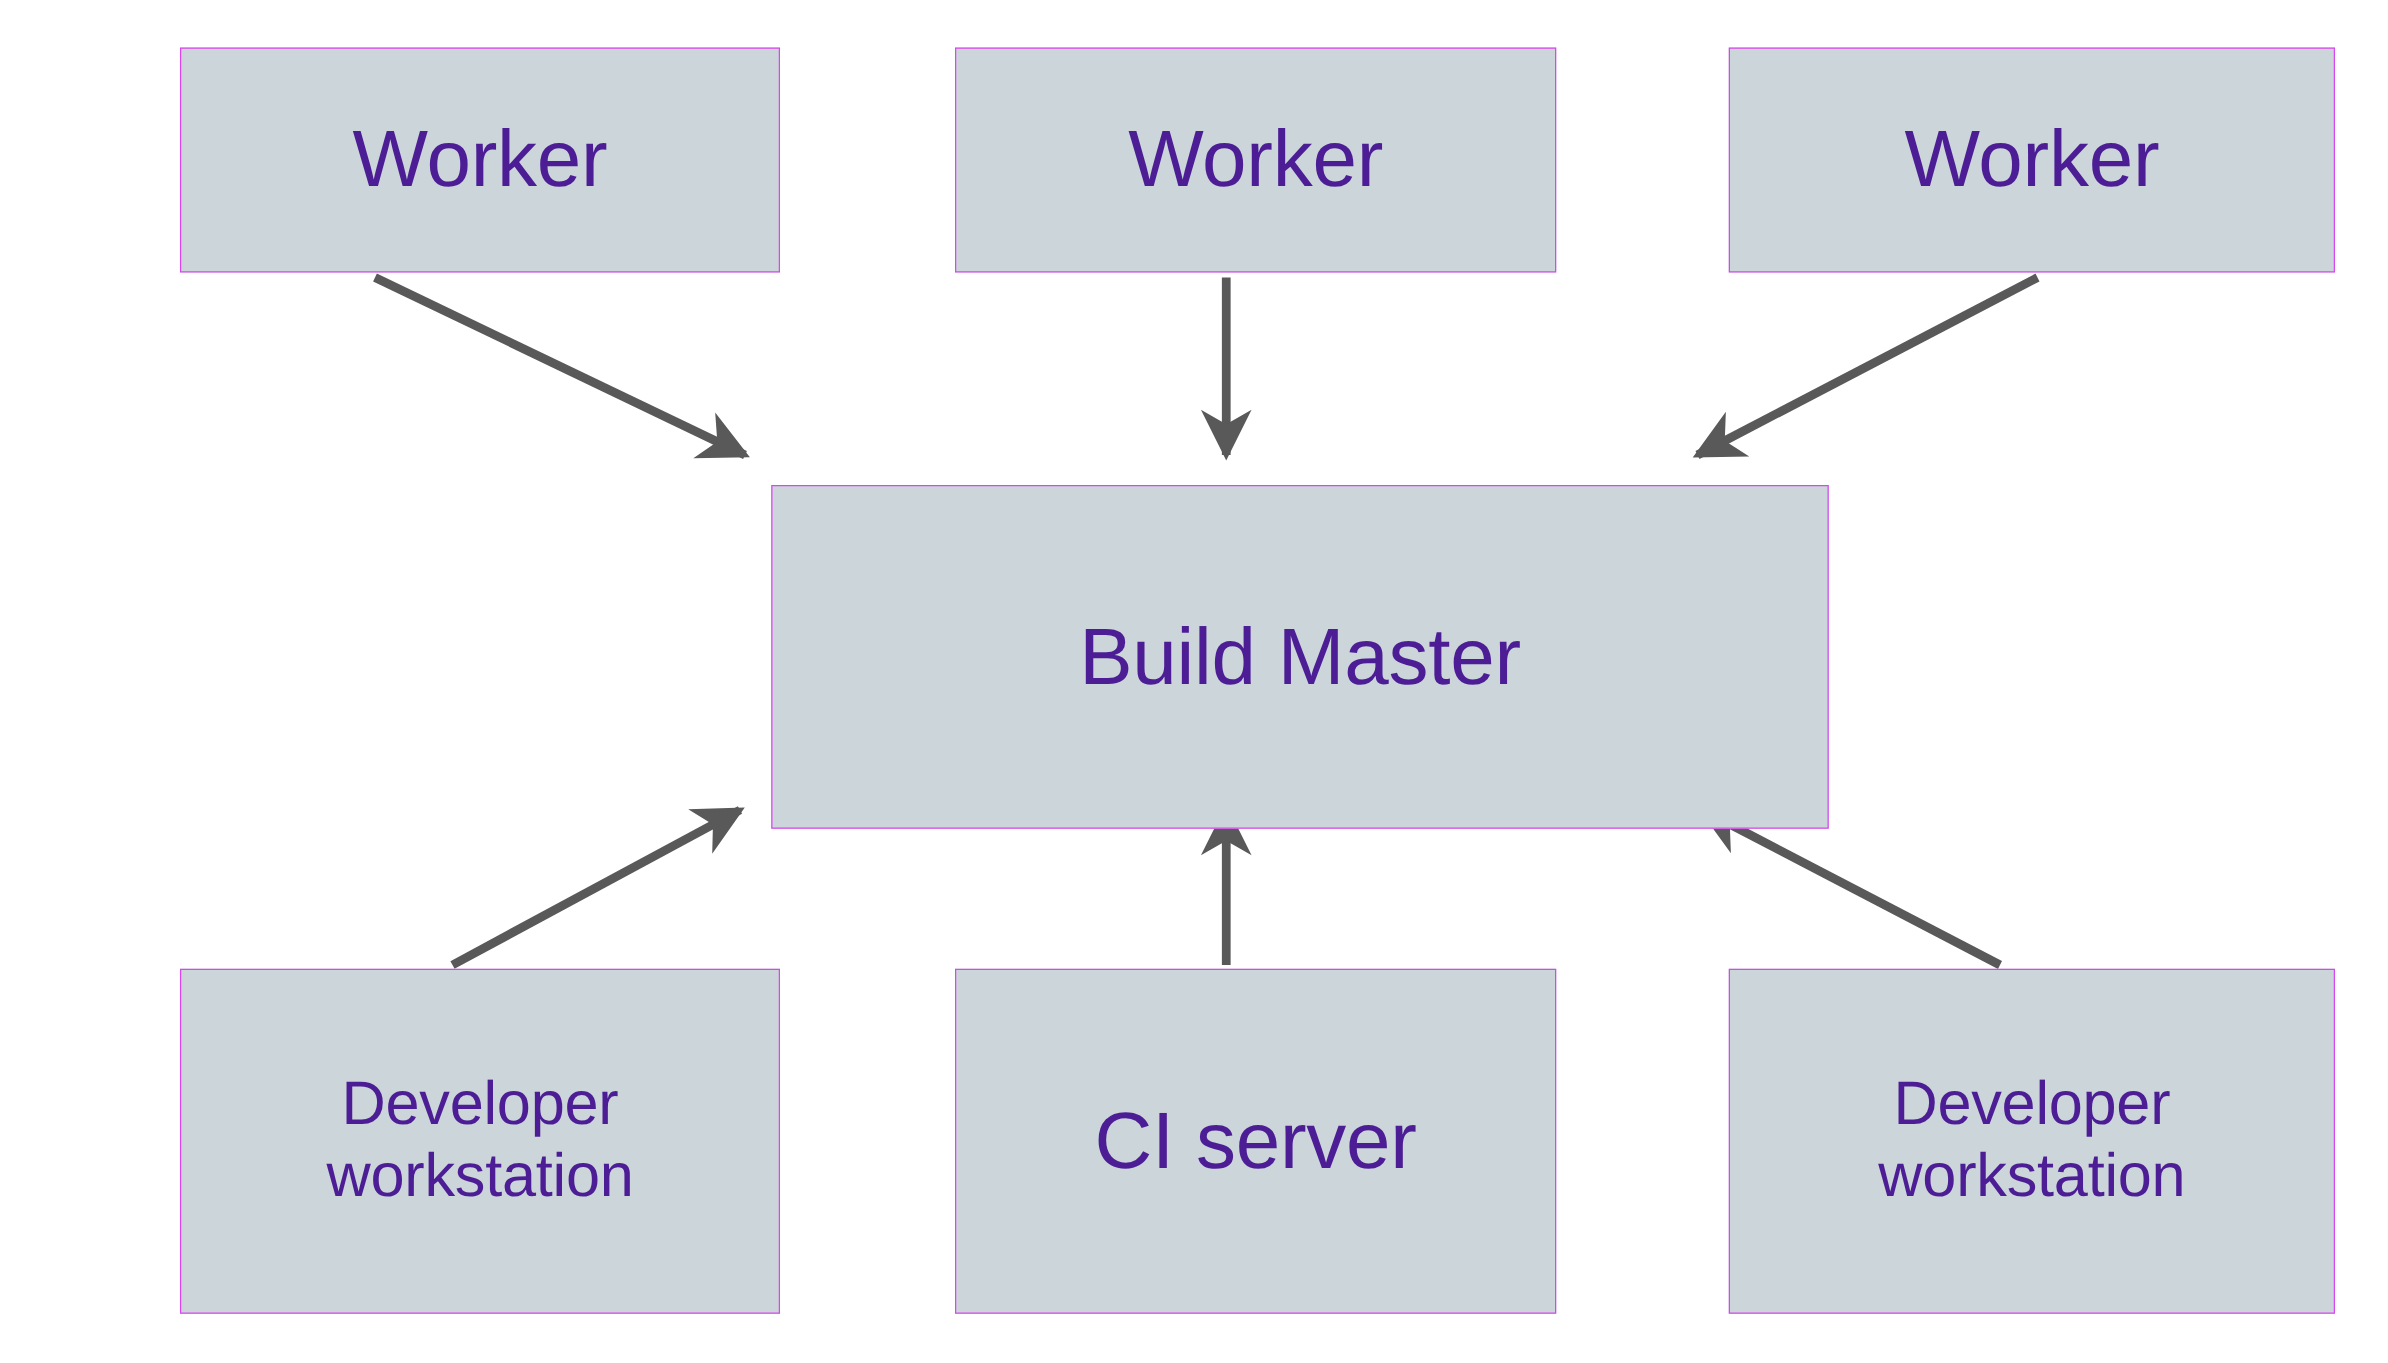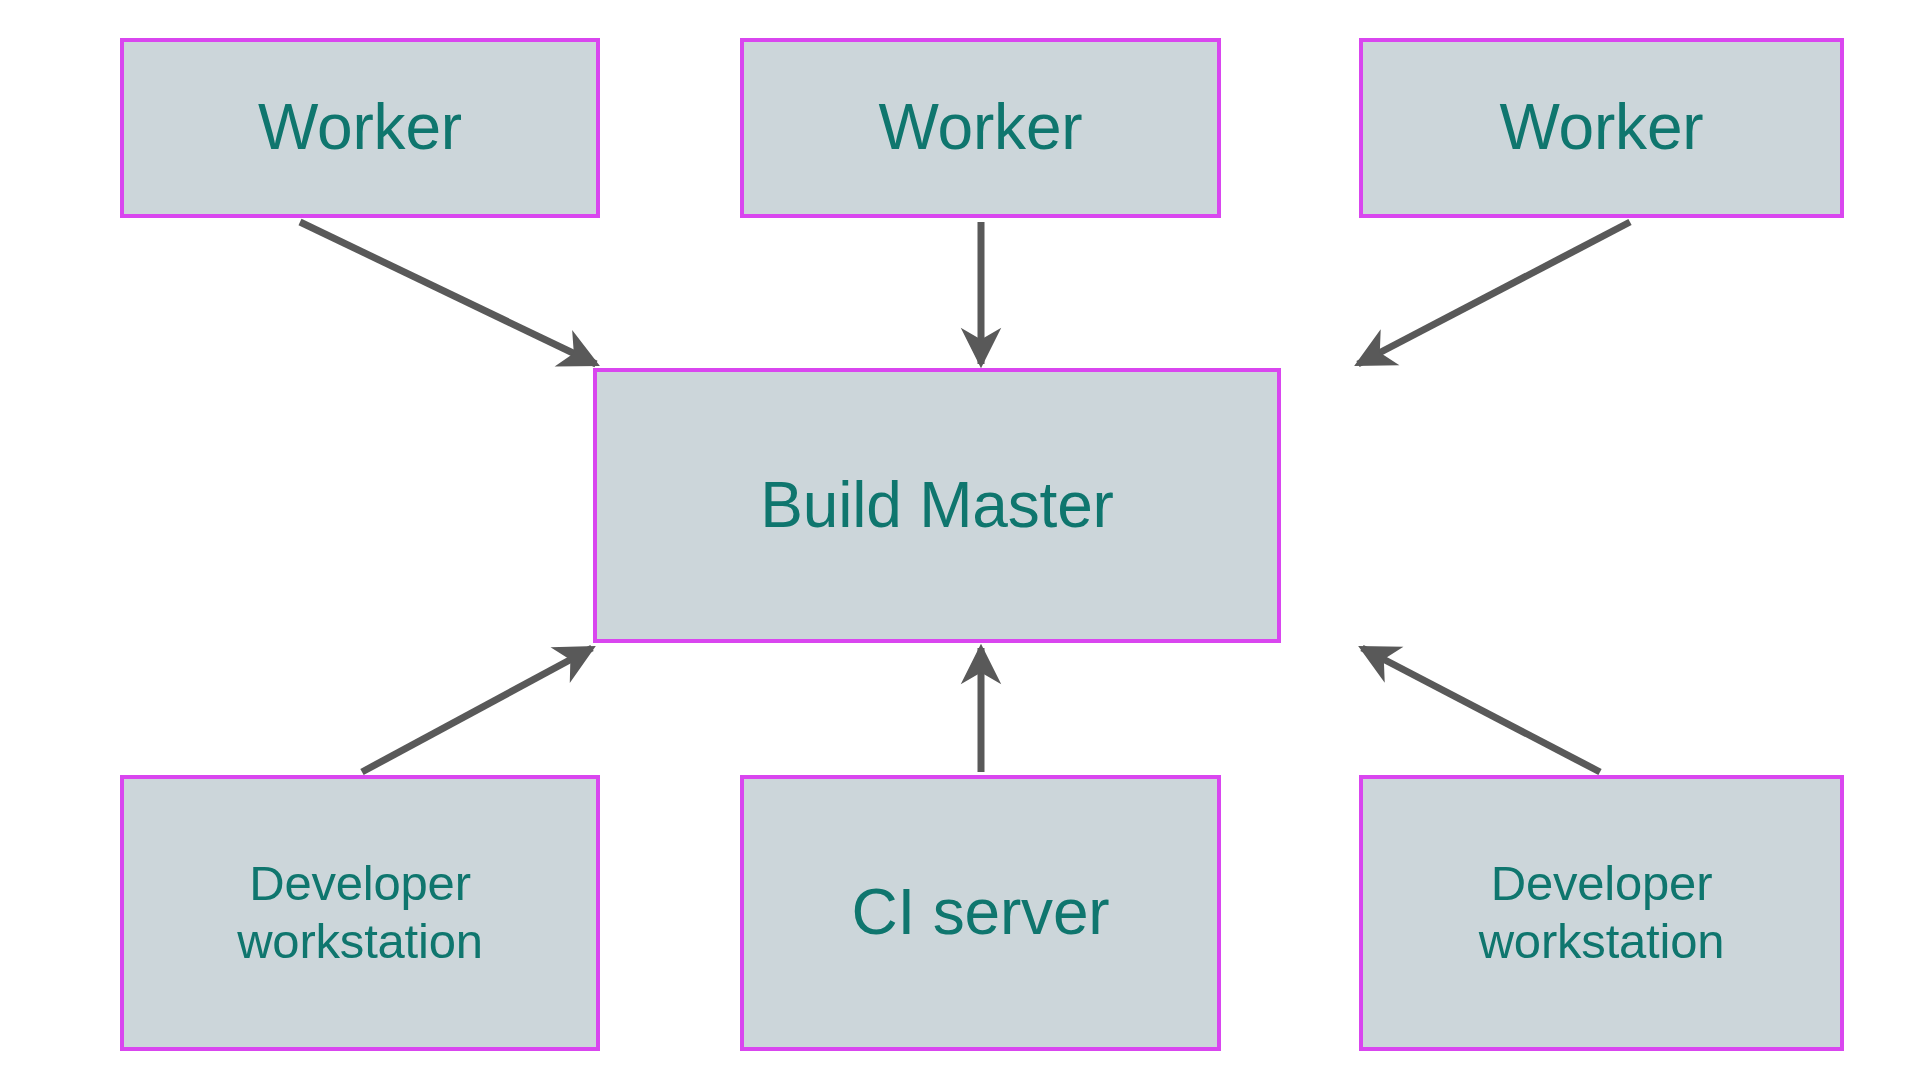--- a/index.html
+++ b/index.html
@@ -31,13 +31,14 @@
     position: absolute;
     box-sizing: border-box;
     background: #ccd6da;
-    border: 4px solid #d946ef;
+    border: 1px solid #d946ef;
     display: flex;
     align-items: center;
     justify-content: center;
     text-align: center;
-    color: #0f766e;
+    color: #4c1d95;
     z-index: 2;
+    margin-left: 24px;
   }
   .node-label {
     display: block;

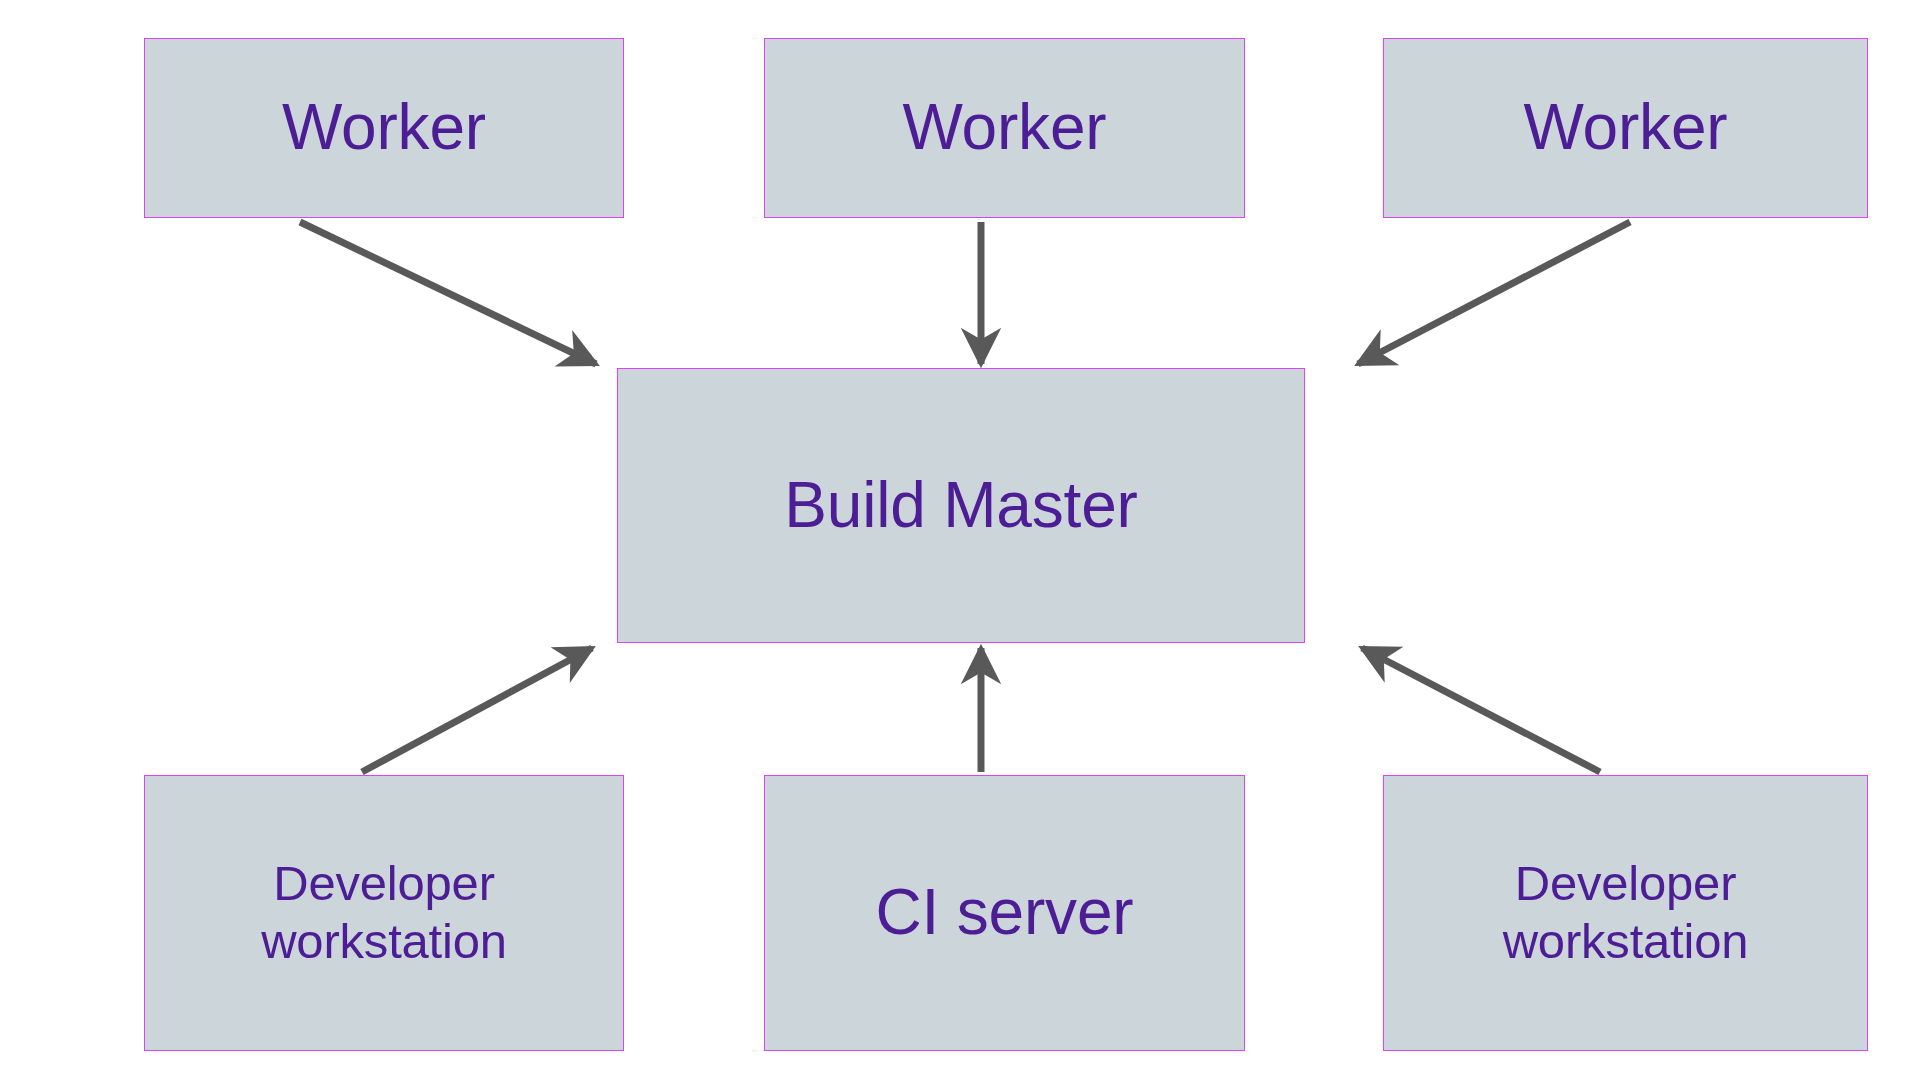--- a/index.html
+++ b/index.html
@@ -100,7 +100,7 @@
     <span class="node-label">Worker</span>
   </div>
 
-  <div class="node node-master" style="left:593px; top:368px; width:688px; height:275px;">
+  <div class="node node-master" style="left:593px; top:388px; width:846px; height:275px;">
     <span class="node-label">Build Master</span>
   </div>
 

